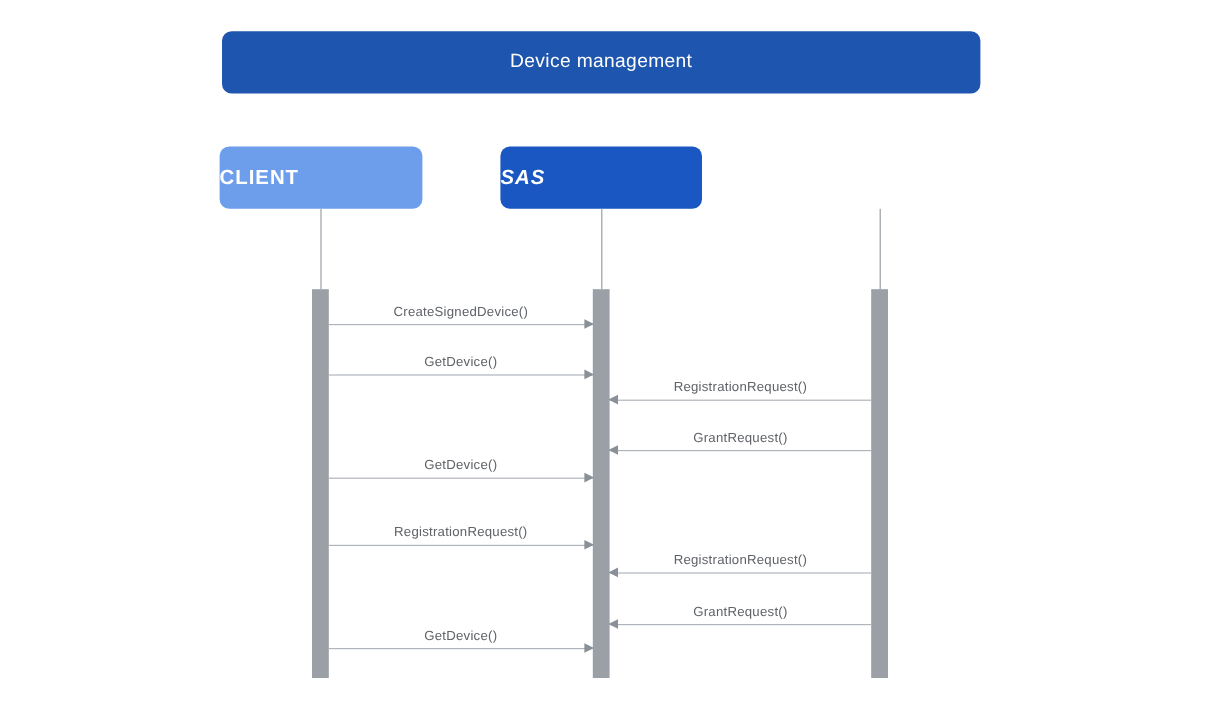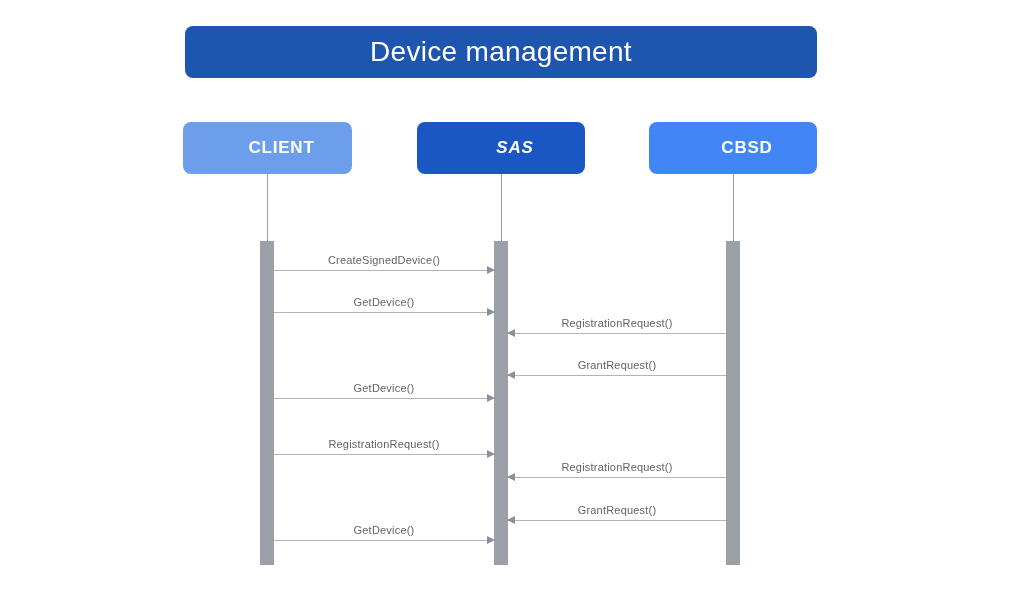--- a/index.html
+++ b/index.html
@@ -14,7 +14,7 @@
     position:absolute;left:185px;top:26px;width:632px;height:52px;
     background:var(--title-bg);border-radius:8px;
     display:flex;align-items:center;justify-content:center;
-    color:#ffffff;font-size:28px;font-weight:500;letter-spacing:.3px;
+    color:#ffffff;font-size:16px;font-weight:500;letter-spacing:.3px;
   }
 
   .actor{

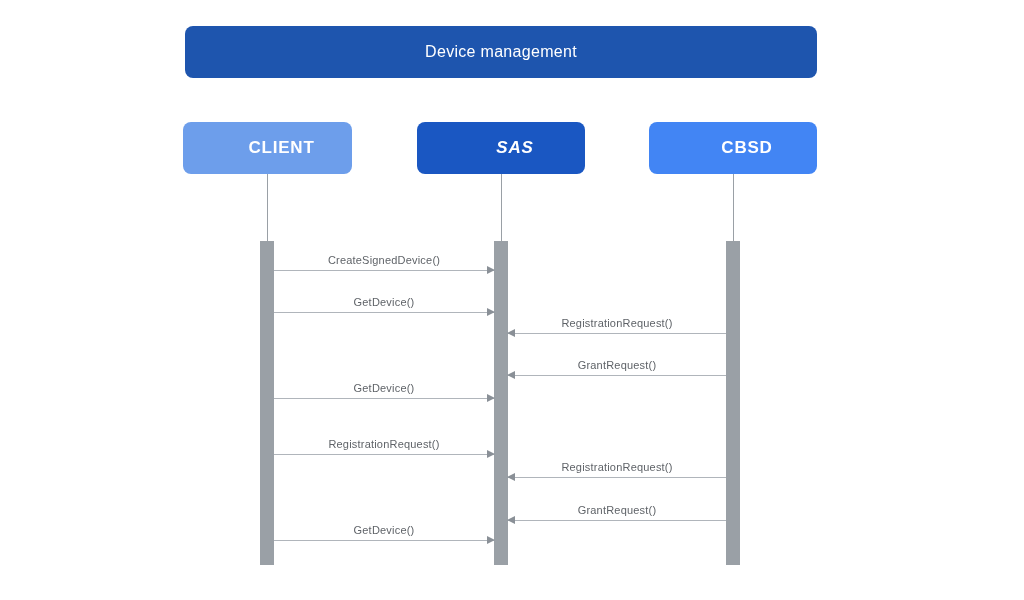--- a/index.html
+++ b/index.html
@@ -19,8 +19,8 @@
 
   .actor{
     position:absolute;top:122px;height:52px;border-radius:8px;
-    display:flex;align-items:center;justify-content:center;
-    color:#ffffff;font-size:17px;font-weight:700;letter-spacing:.8px;padding-left:28px;
+    display:flex;align-items:center;justify-content:flex-start;
+    color:#ffffff;font-size:17px;font-weight:700;letter-spacing:.8px;
   }
   .actor.client{left:183px;width:169px;background:var(--client-bg);}
   .actor.sas{left:417px;width:168px;background:var(--sas-bg);font-style:italic;}

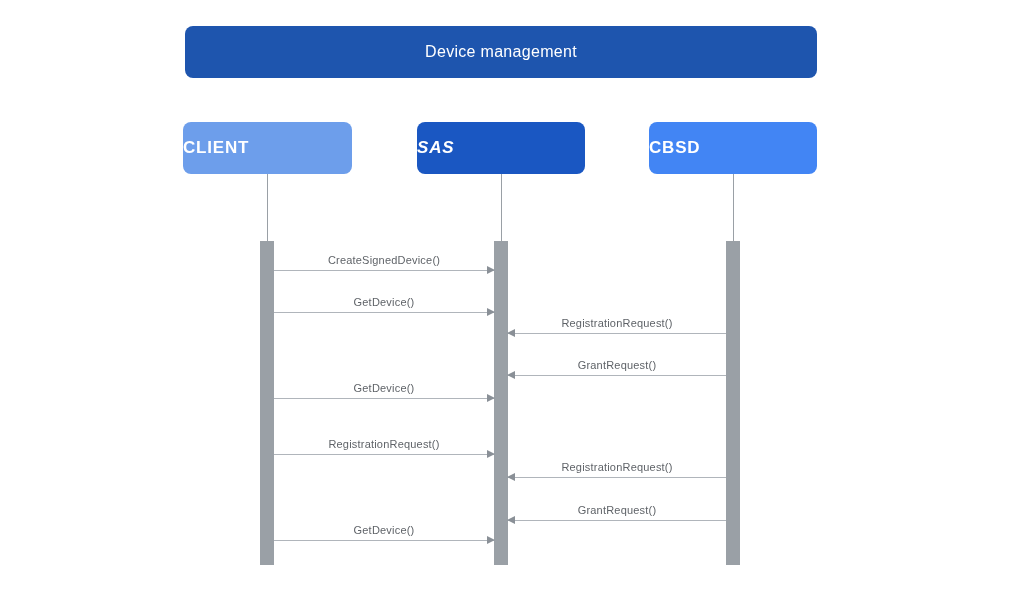--- a/index.html
+++ b/index.html
@@ -59,9 +59,6 @@
   <div class="actor sas">
     <span>SAS</span>
   </div>
-  <div class="actor cbsd">
-    <span>CBSD</span>
-  </div>
 
   <div class="lifeline client"></div>
   <div class="lifeline sas"></div>

